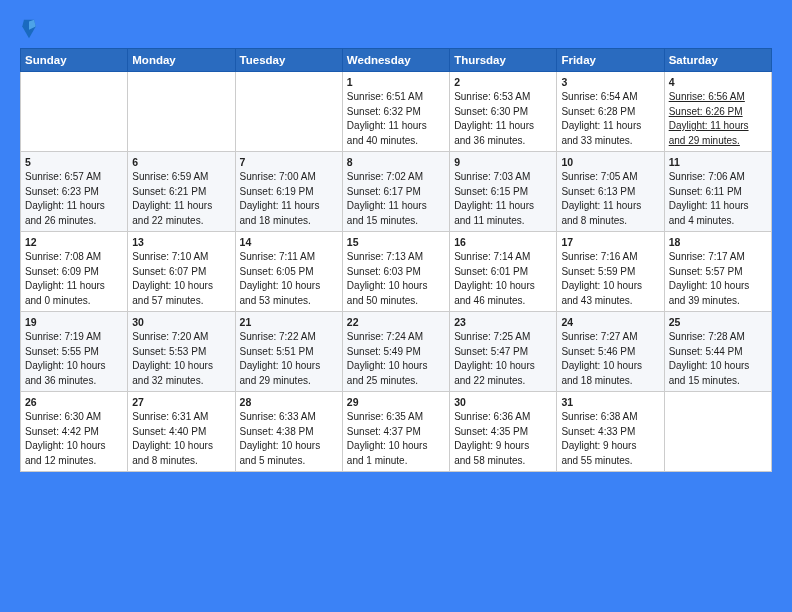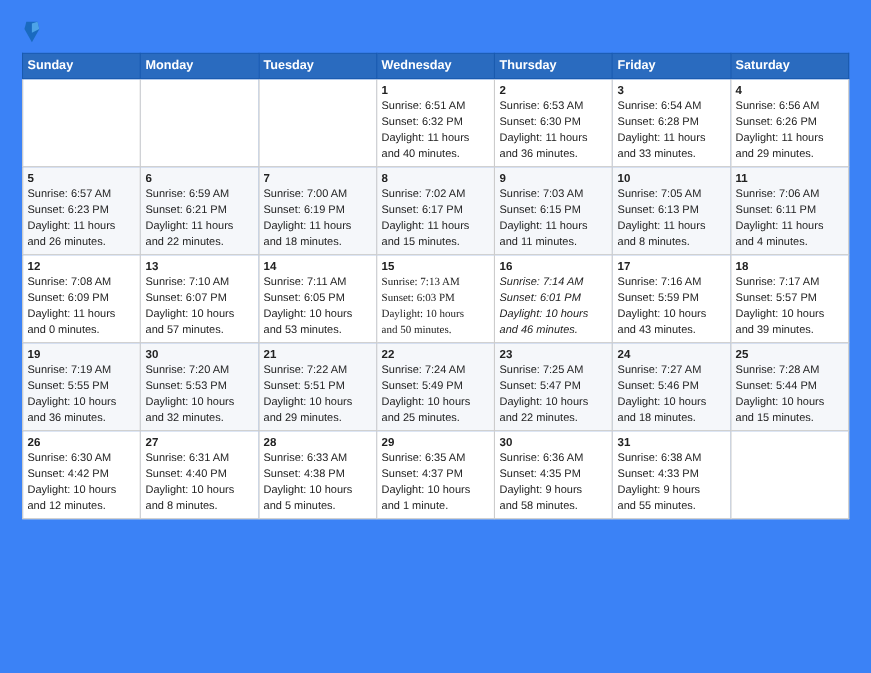--- a/index.html
+++ b/index.html
@@ -161,7 +161,7 @@
           </td>
           <td>
             <span class="day-num">4</span>
-            <div class="day-info" style="white-space: pre-line;">Sunrise: 6:56 AM
+            <div class="day-info" style="white-space: pre-line; text-decoration: underline;">Sunrise: 6:56 AM
 Sunset: 6:26 PM
 Daylight: 11 hours
 and 29 minutes.</div>

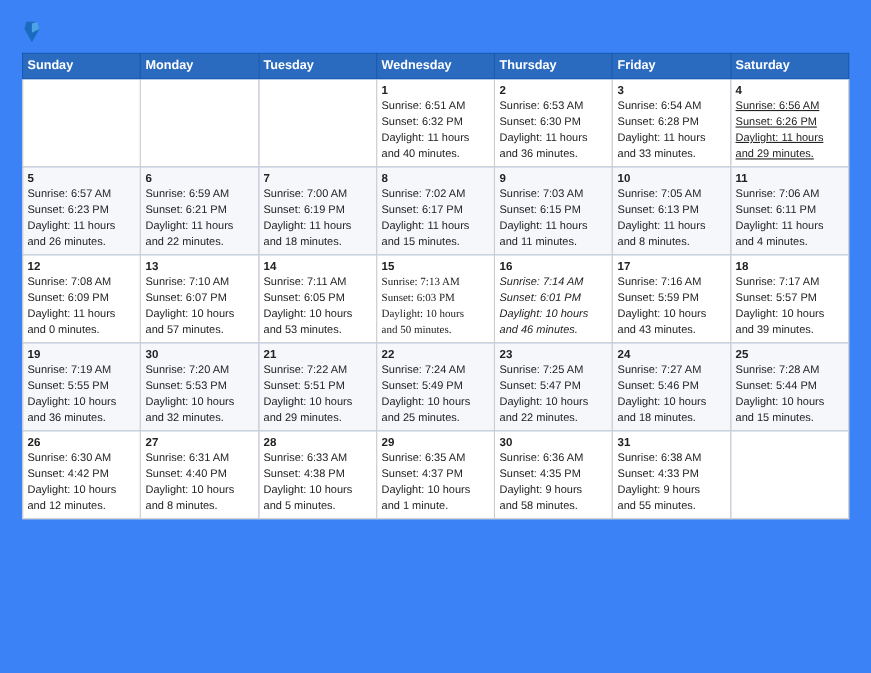--- a/index.html
+++ b/index.html
@@ -242,7 +242,7 @@
           </td>
           <td>
             <span class="day-num">15</span>
-            <div class="day-info" style="white-space: pre-line; font-family: Liberation Serif, serif;">Sunrise: 7:13 AM
+            <div class="day-info" style="white-space: pre-line;">Sunrise: 7:13 AM
 Sunset: 6:03 PM
 Daylight: 10 hours
 and 50 minutes.</div>

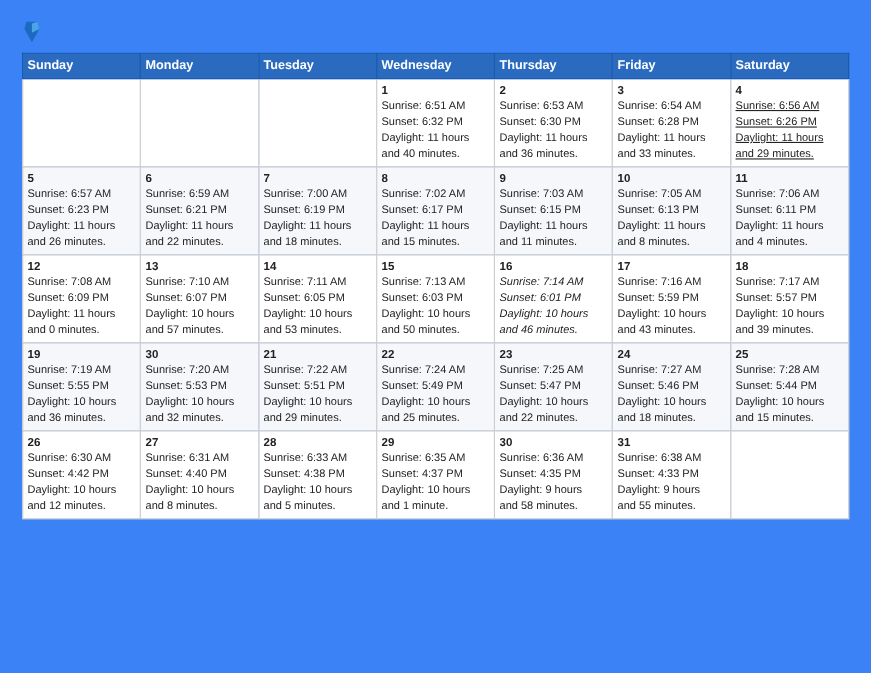--- a/index.html
+++ b/index.html
@@ -249,7 +249,7 @@
           </td>
           <td>
             <span class="day-num">16</span>
-            <div class="day-info" style="white-space: pre-line; font-style: italic;">Sunrise: 7:14 AM
+            <div class="day-info" style="white-space: pre-line;">Sunrise: 7:14 AM
 Sunset: 6:01 PM
 Daylight: 10 hours
 and 46 minutes.</div>

